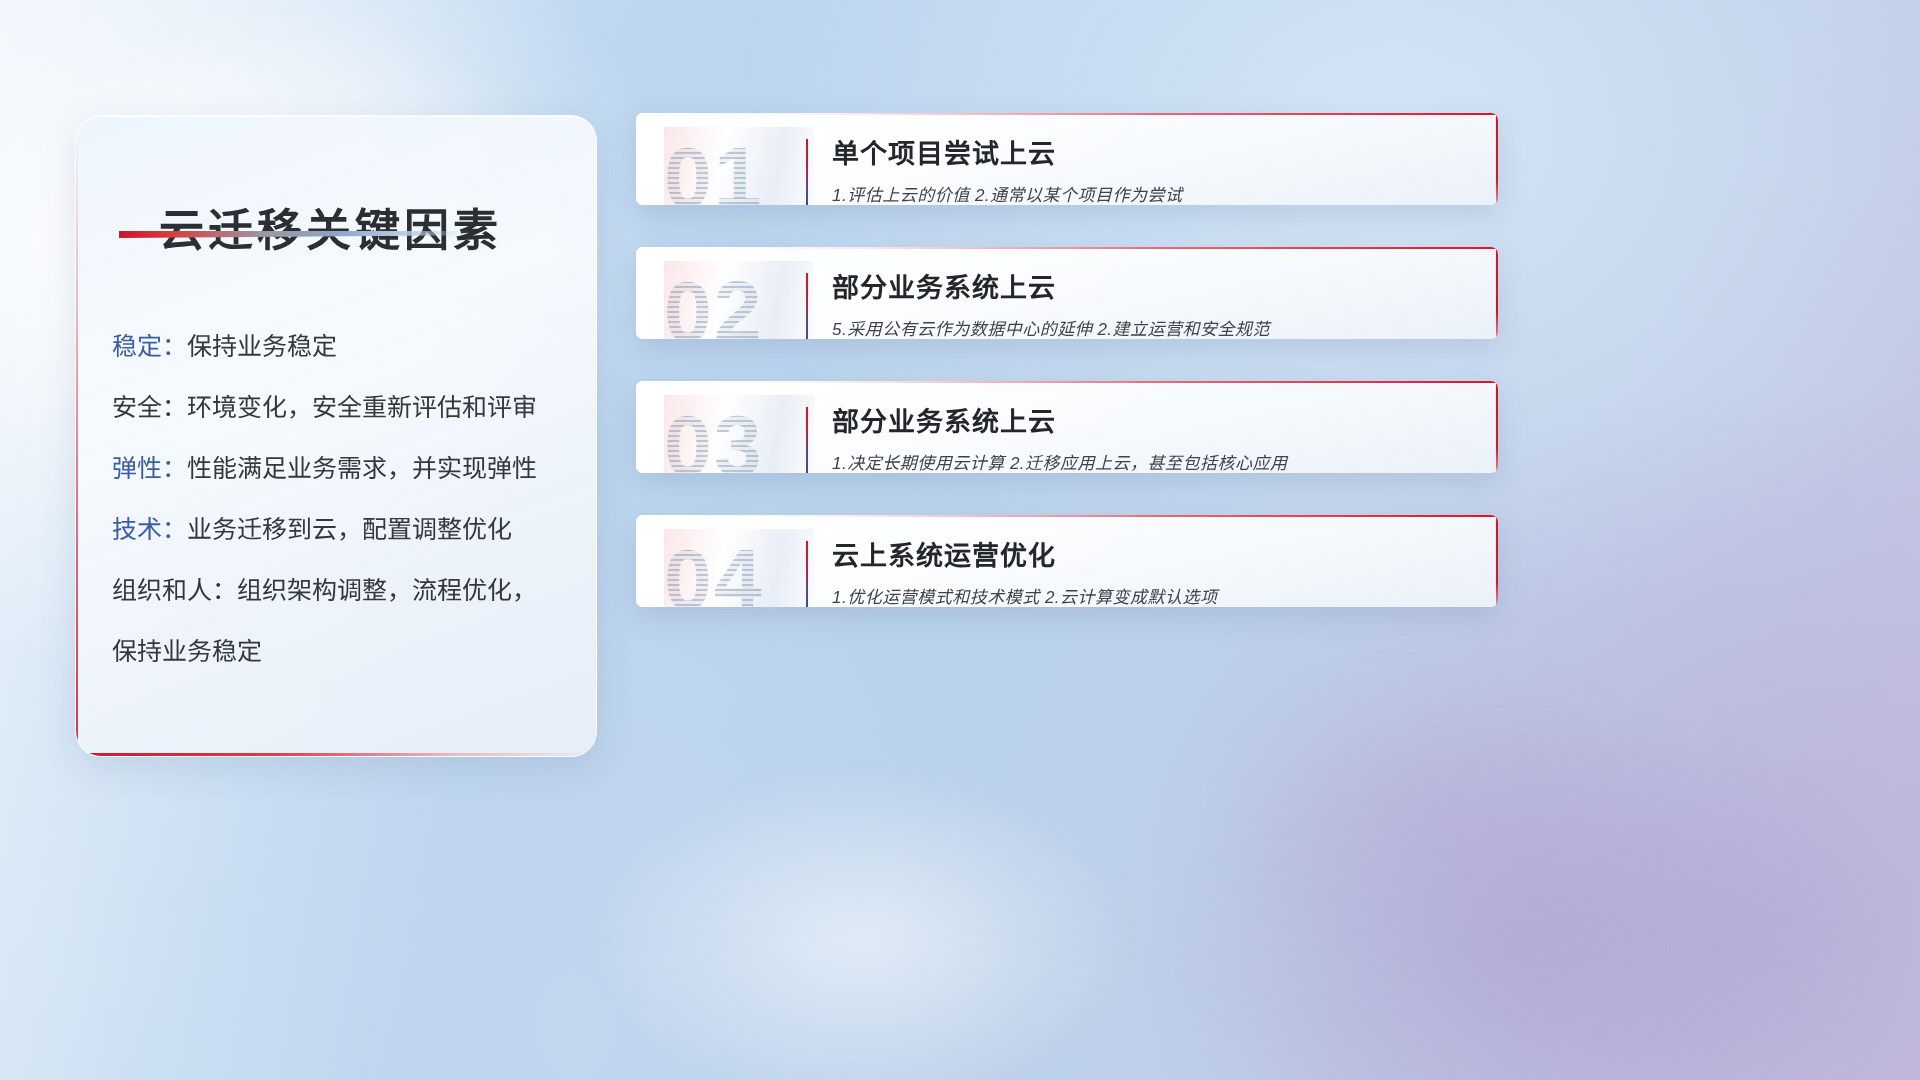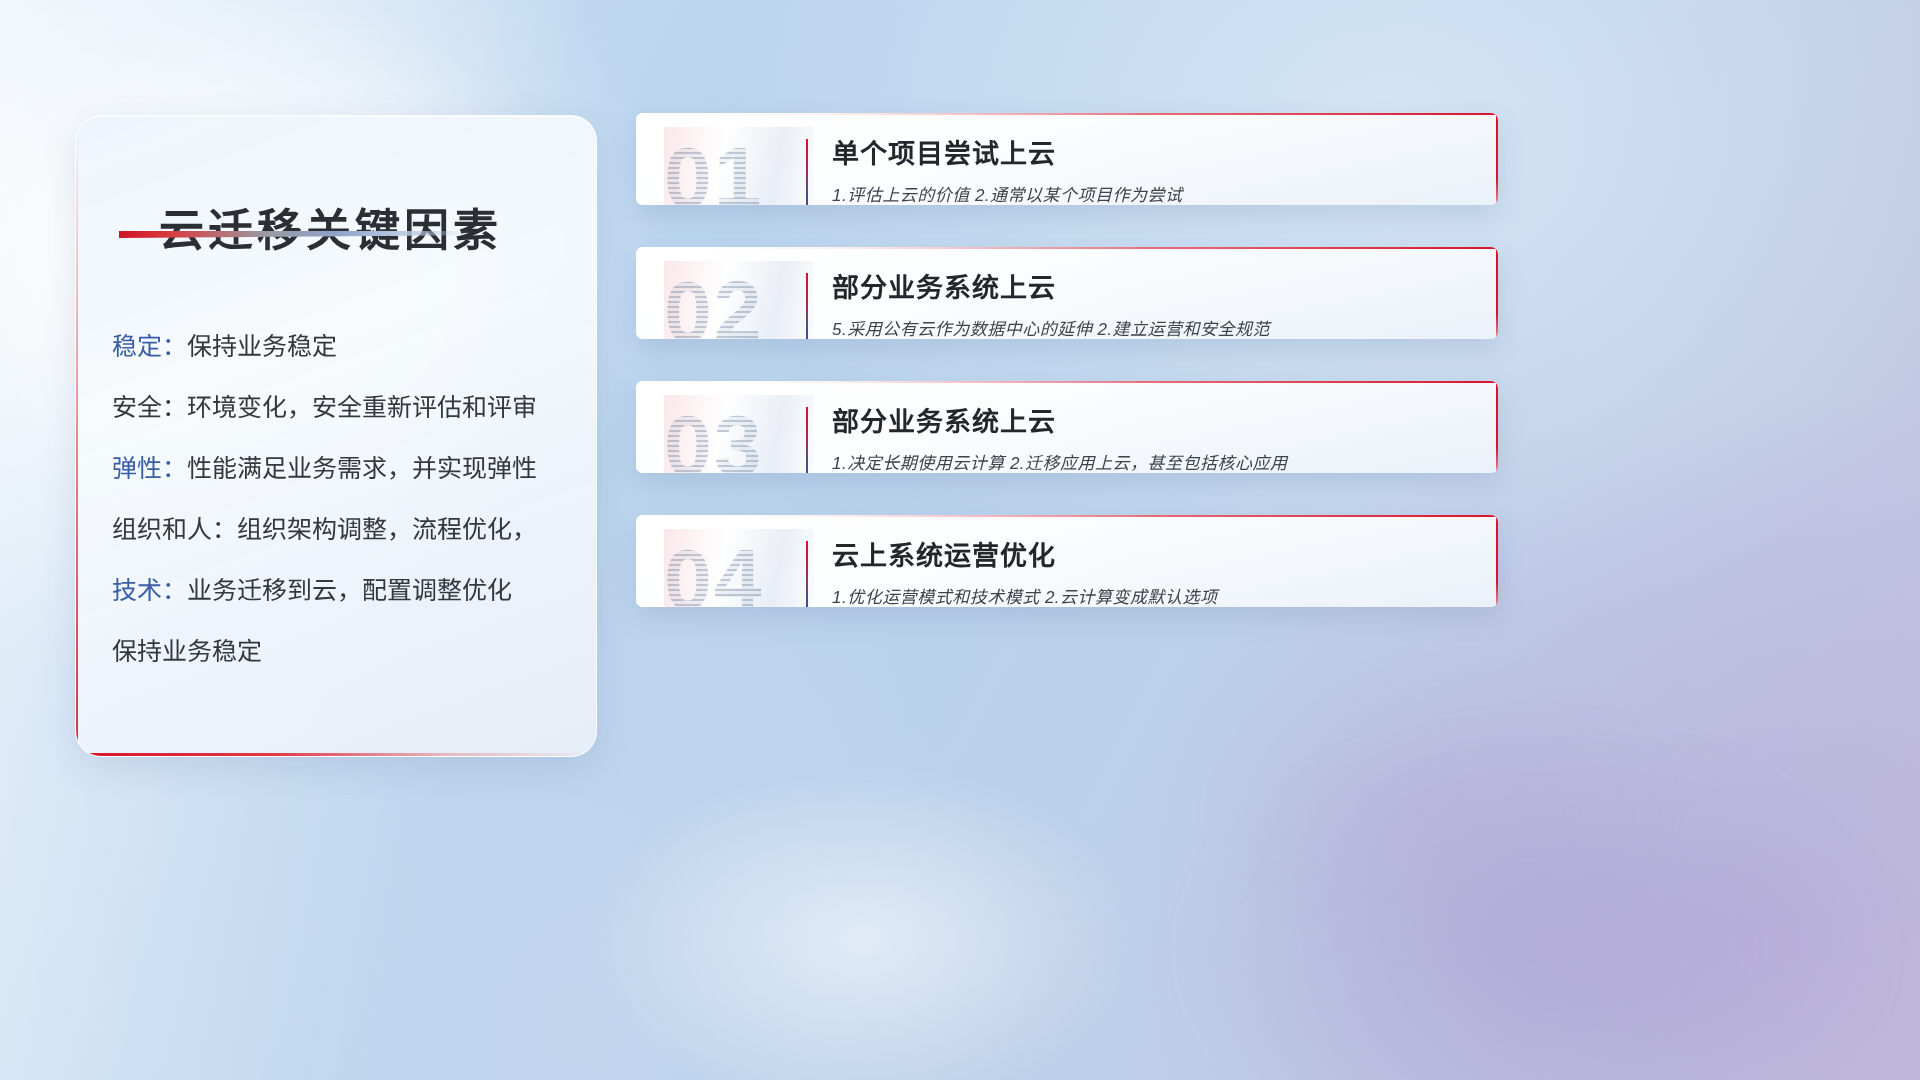--- a/index.html
+++ b/index.html
@@ -173,8 +173,8 @@
         <div class="factor-row"><span class="factor-key">稳定：</span><span class="factor-val">保持业务稳定</span></div>
         <div class="factor-row"><span class="factor-key plain">安全：</span><span class="factor-val">环境变化，安全重新评估和评审</span></div>
         <div class="factor-row"><span class="factor-key">弹性：</span><span class="factor-val">性能满足业务需求，并实现弹性</span></div>
+        <div class="factor-row"><span class="factor-key">技术：</span><span class="factor-val">业务迁移到云，配置调整优化</span></div>
         <div class="factor-row"><span class="factor-key plain">组织和人：</span><span class="factor-val">组织架构调整，流程优化，</span></div>
-        <div class="factor-row"><span class="factor-key">技术：</span><span class="factor-val">业务迁移到云，配置调整优化</span></div>
         <div class="factor-row"><span class="factor-val">保持业务稳定</span></div>
       </div>
   </section>

